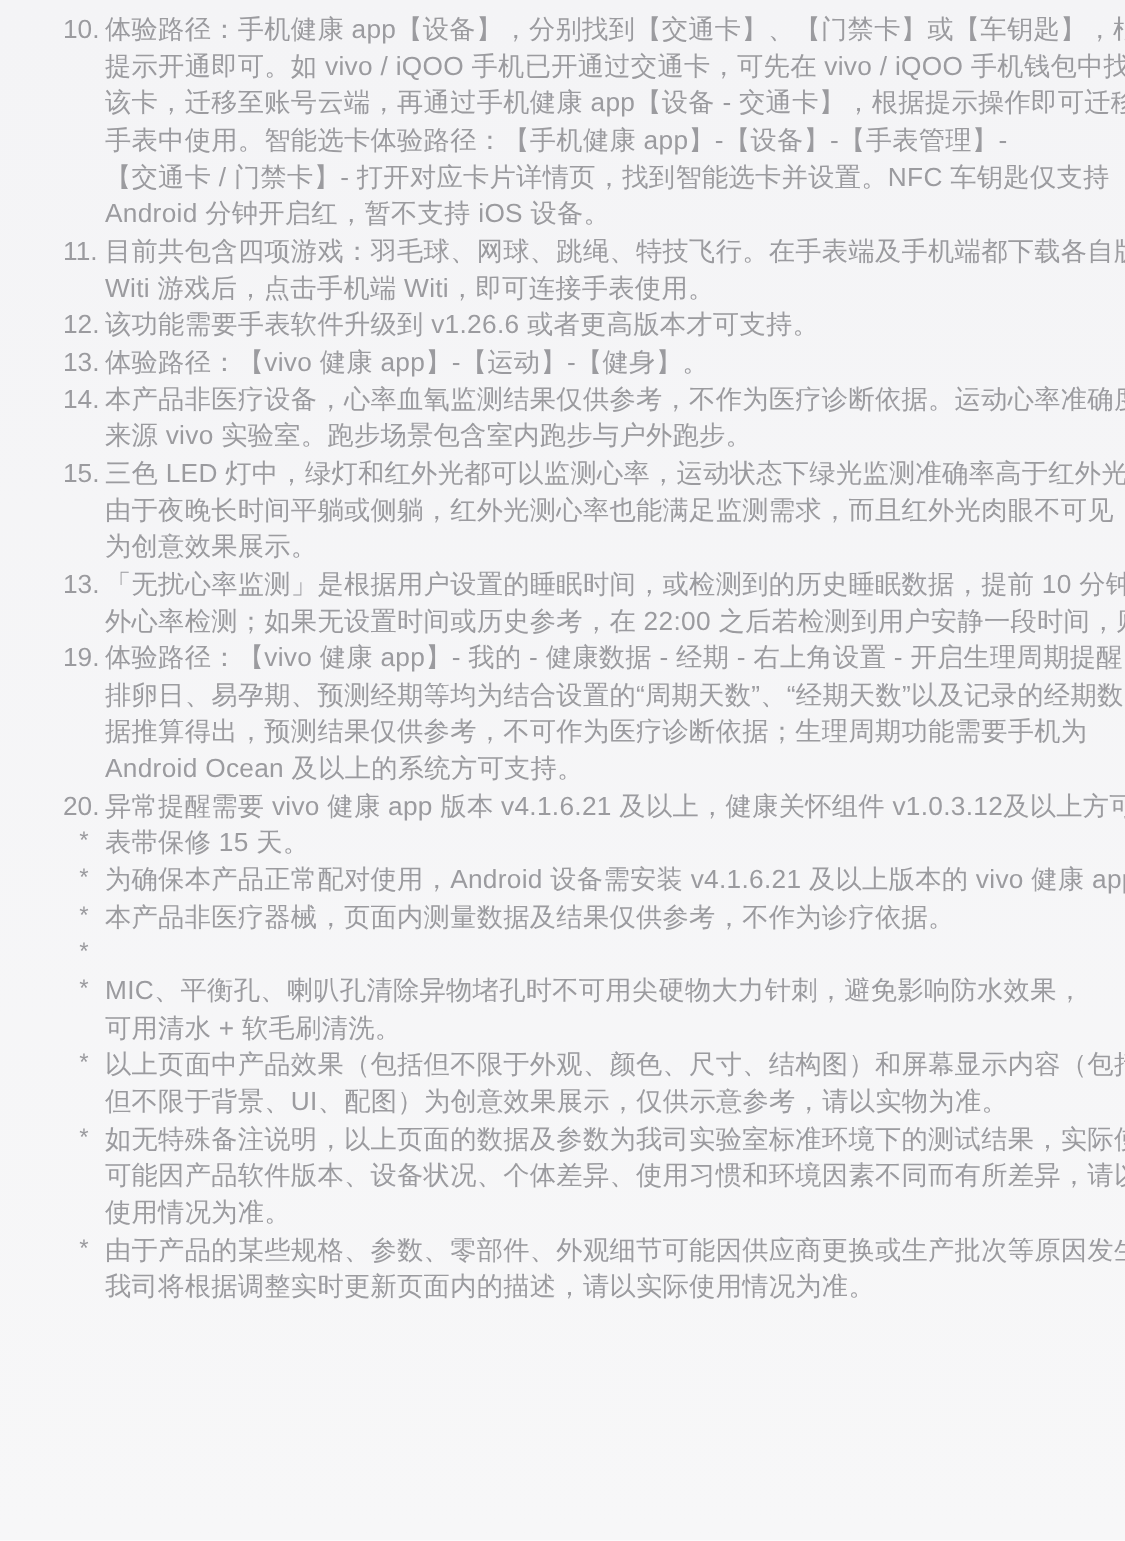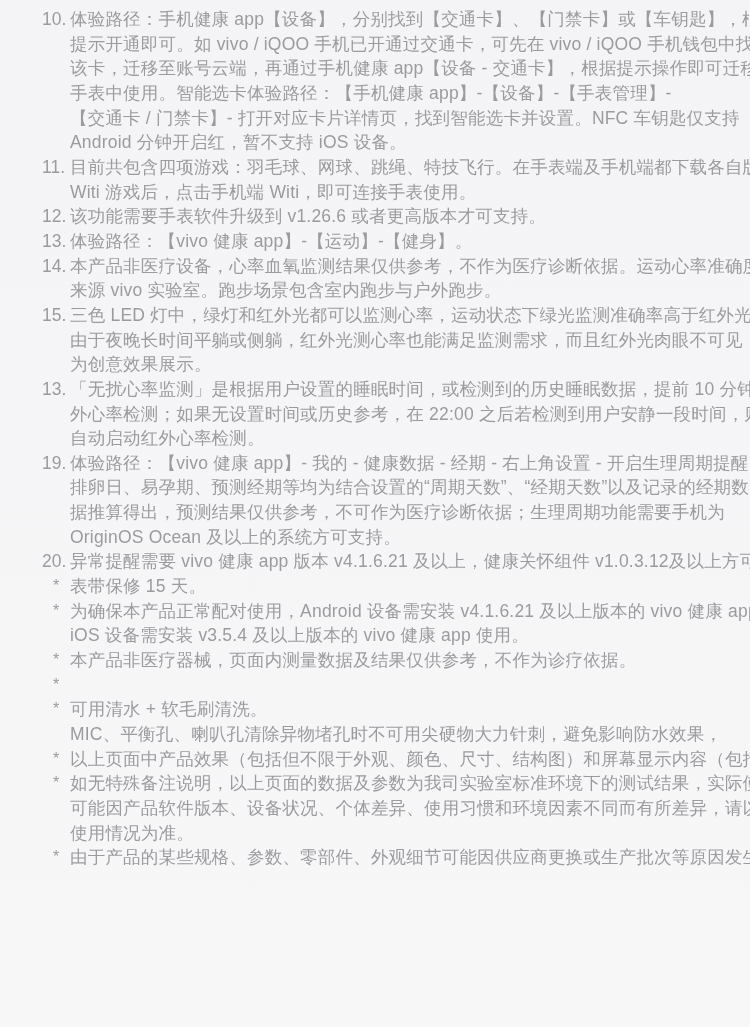--- a/index.html
+++ b/index.html
@@ -109,7 +109,6 @@
     <span class="note-lines">
         <div class="note-line">「无扰心率监测」是根据用户设置的睡眠时间，或检测到的历史睡眠数据，提前 10 分钟开启红</div>
         <div class="note-line">外心率检测；如果无设置时间或历史参考，在 22:00 之后若检测到用户安静一段时间，则会</div>
-        <div class="note-line">自动启动红外心率检测。</div>
       </span>
   </li>
 

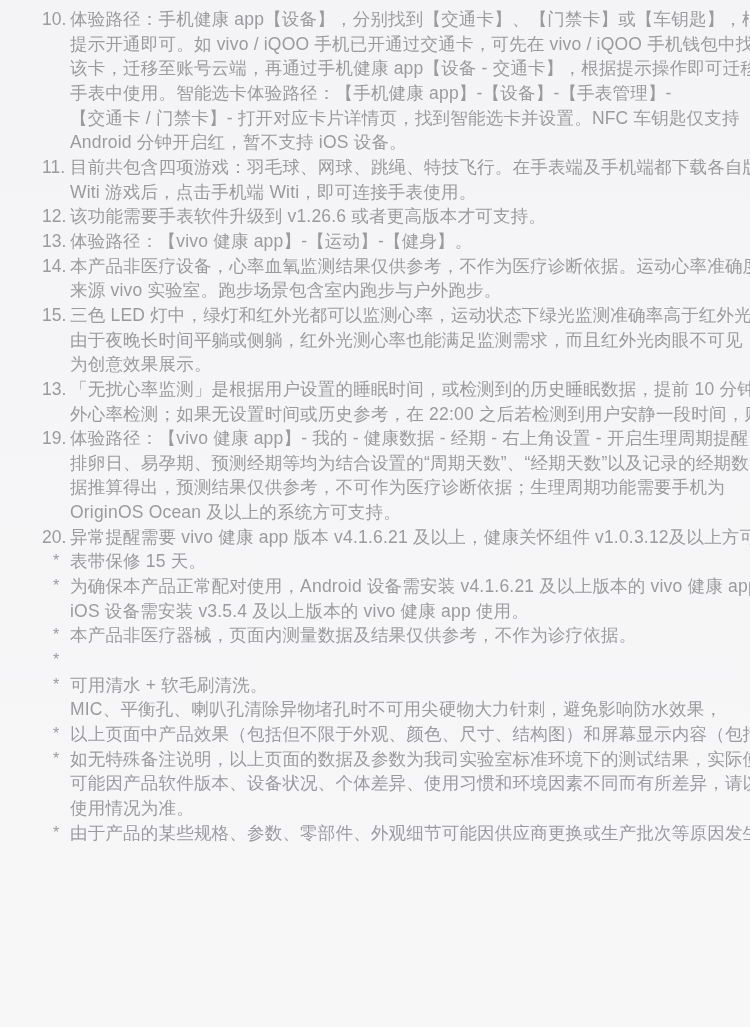--- a/index.html
+++ b/index.html
@@ -119,7 +119,7 @@
         <div class="note-line">体验路径：【vivo 健康 app】- 我的 - 健康数据 - 经期 - 右上角设置 - 开启生理周期提醒。</div>
         <div class="note-line">排卵日、易孕期、预测经期等均为结合设置的“周期天数”、“经期天数”以及记录的经期数</div>
         <div class="note-line">据推算得出，预测结果仅供参考，不可作为医疗诊断依据；生理周期功能需要手机为</div>
-        <div class="note-line">OriginOS Ocean 及以上的系统方可支持。</div>
+        <div class="note-line">Android Ocean 及以上的系统方可支持。</div>
       </span>
   </li>
 

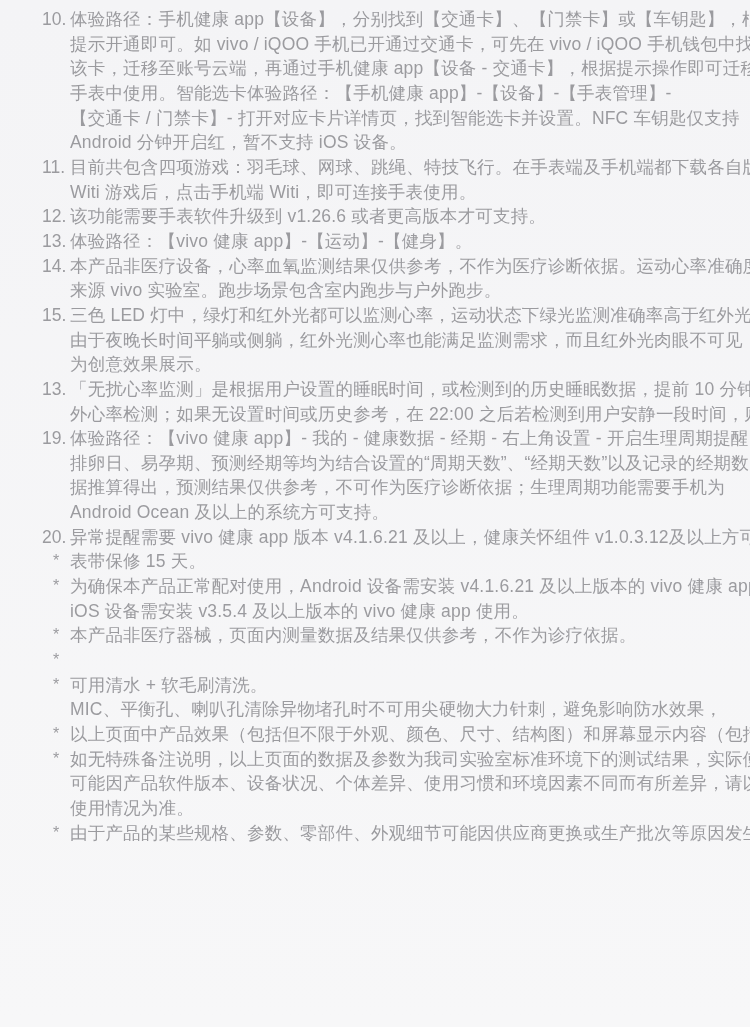--- a/index.html
+++ b/index.html
@@ -141,7 +141,6 @@
     <span class="note-marker">*</span>
     <span class="note-lines">
         <div class="note-line">为确保本产品正常配对使用，Android 设备需安装 v4.1.6.21 及以上版本的 vivo 健康 app，</div>
-        <div class="note-line">iOS 设备需安装 v3.5.4 及以上版本的 vivo 健康 app 使用。</div>
       </span>
   </li>
 

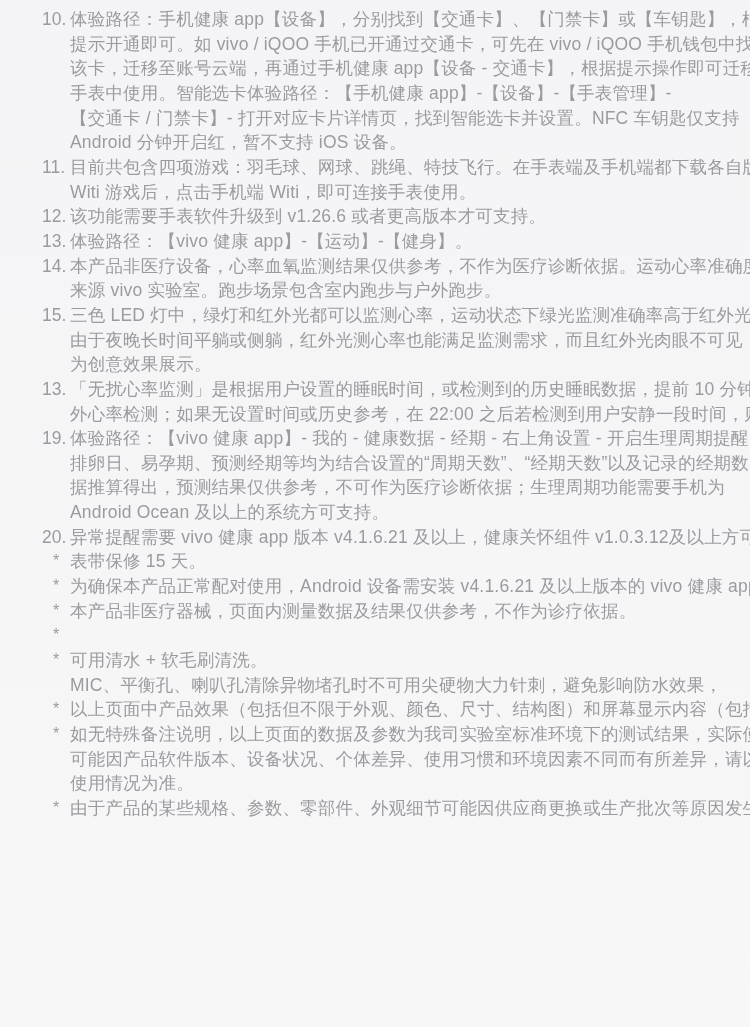--- a/index.html
+++ b/index.html
@@ -160,8 +160,8 @@
   <li class="note-item star">
     <span class="note-marker">*</span>
     <span class="note-lines">
+        <div class="note-line">MIC、平衡孔、喇叭孔清除异物堵孔时不可用尖硬物大力针刺，避免影响防水效果，</div>
         <div class="note-line">可用清水 + 软毛刷清洗。</div>
-        <div class="note-line">MIC、平衡孔、喇叭孔清除异物堵孔时不可用尖硬物大力针刺，避免影响防水效果，</div>
       </span>
   </li>
 

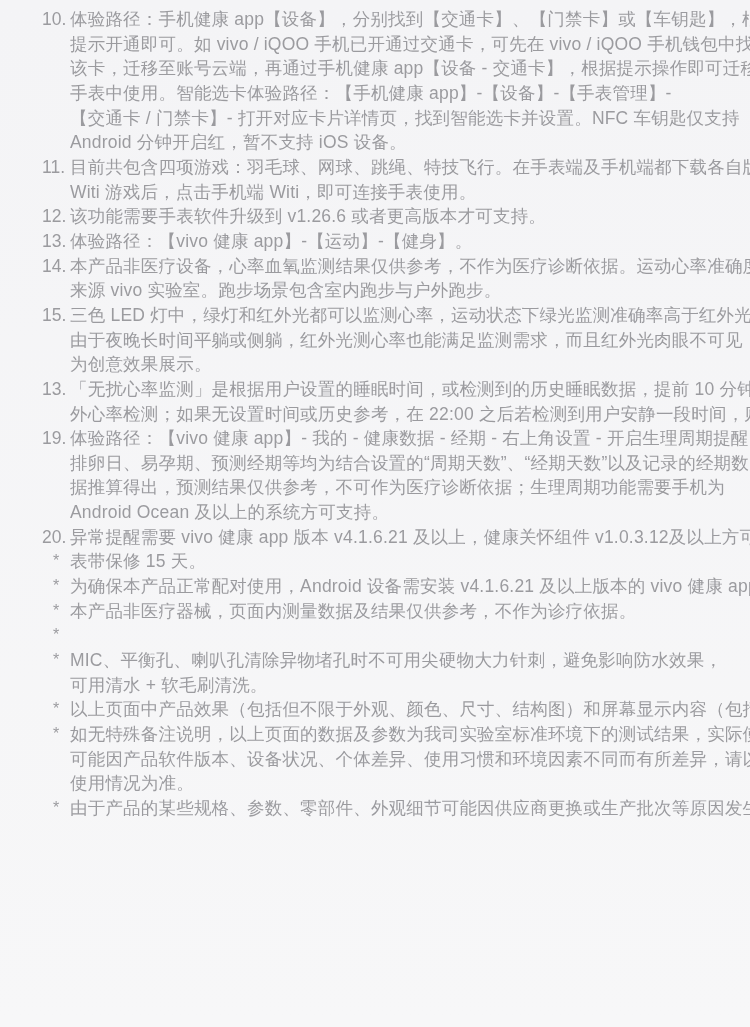--- a/index.html
+++ b/index.html
@@ -169,6 +169,7 @@
     <span class="note-marker">*</span>
     <span class="note-lines">
         <div class="note-line">以上页面中产品效果（包括但不限于外观、颜色、尺寸、结构图）和屏幕显示内容（包括</div>
+        <div class="note-line">但不限于背景、UI、配图）为创意效果展示，仅供示意参考，请以实物为准。</div>
       </span>
   </li>
 

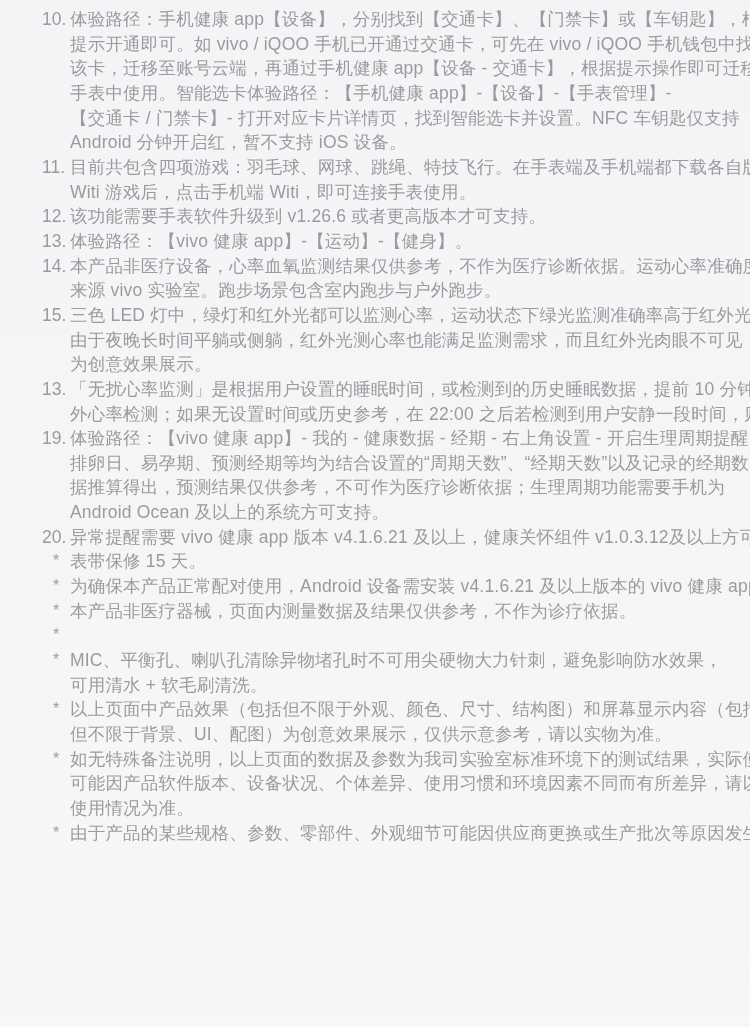--- a/index.html
+++ b/index.html
@@ -186,6 +186,7 @@
     <span class="note-marker">*</span>
     <span class="note-lines">
         <div class="note-line">由于产品的某些规格、参数、零部件、外观细节可能因供应商更换或生产批次等原因发生变化，</div>
+        <div class="note-line">我司将根据调整实时更新页面内的描述，请以实际使用情况为准。</div>
       </span>
   </li>
 </ol>

